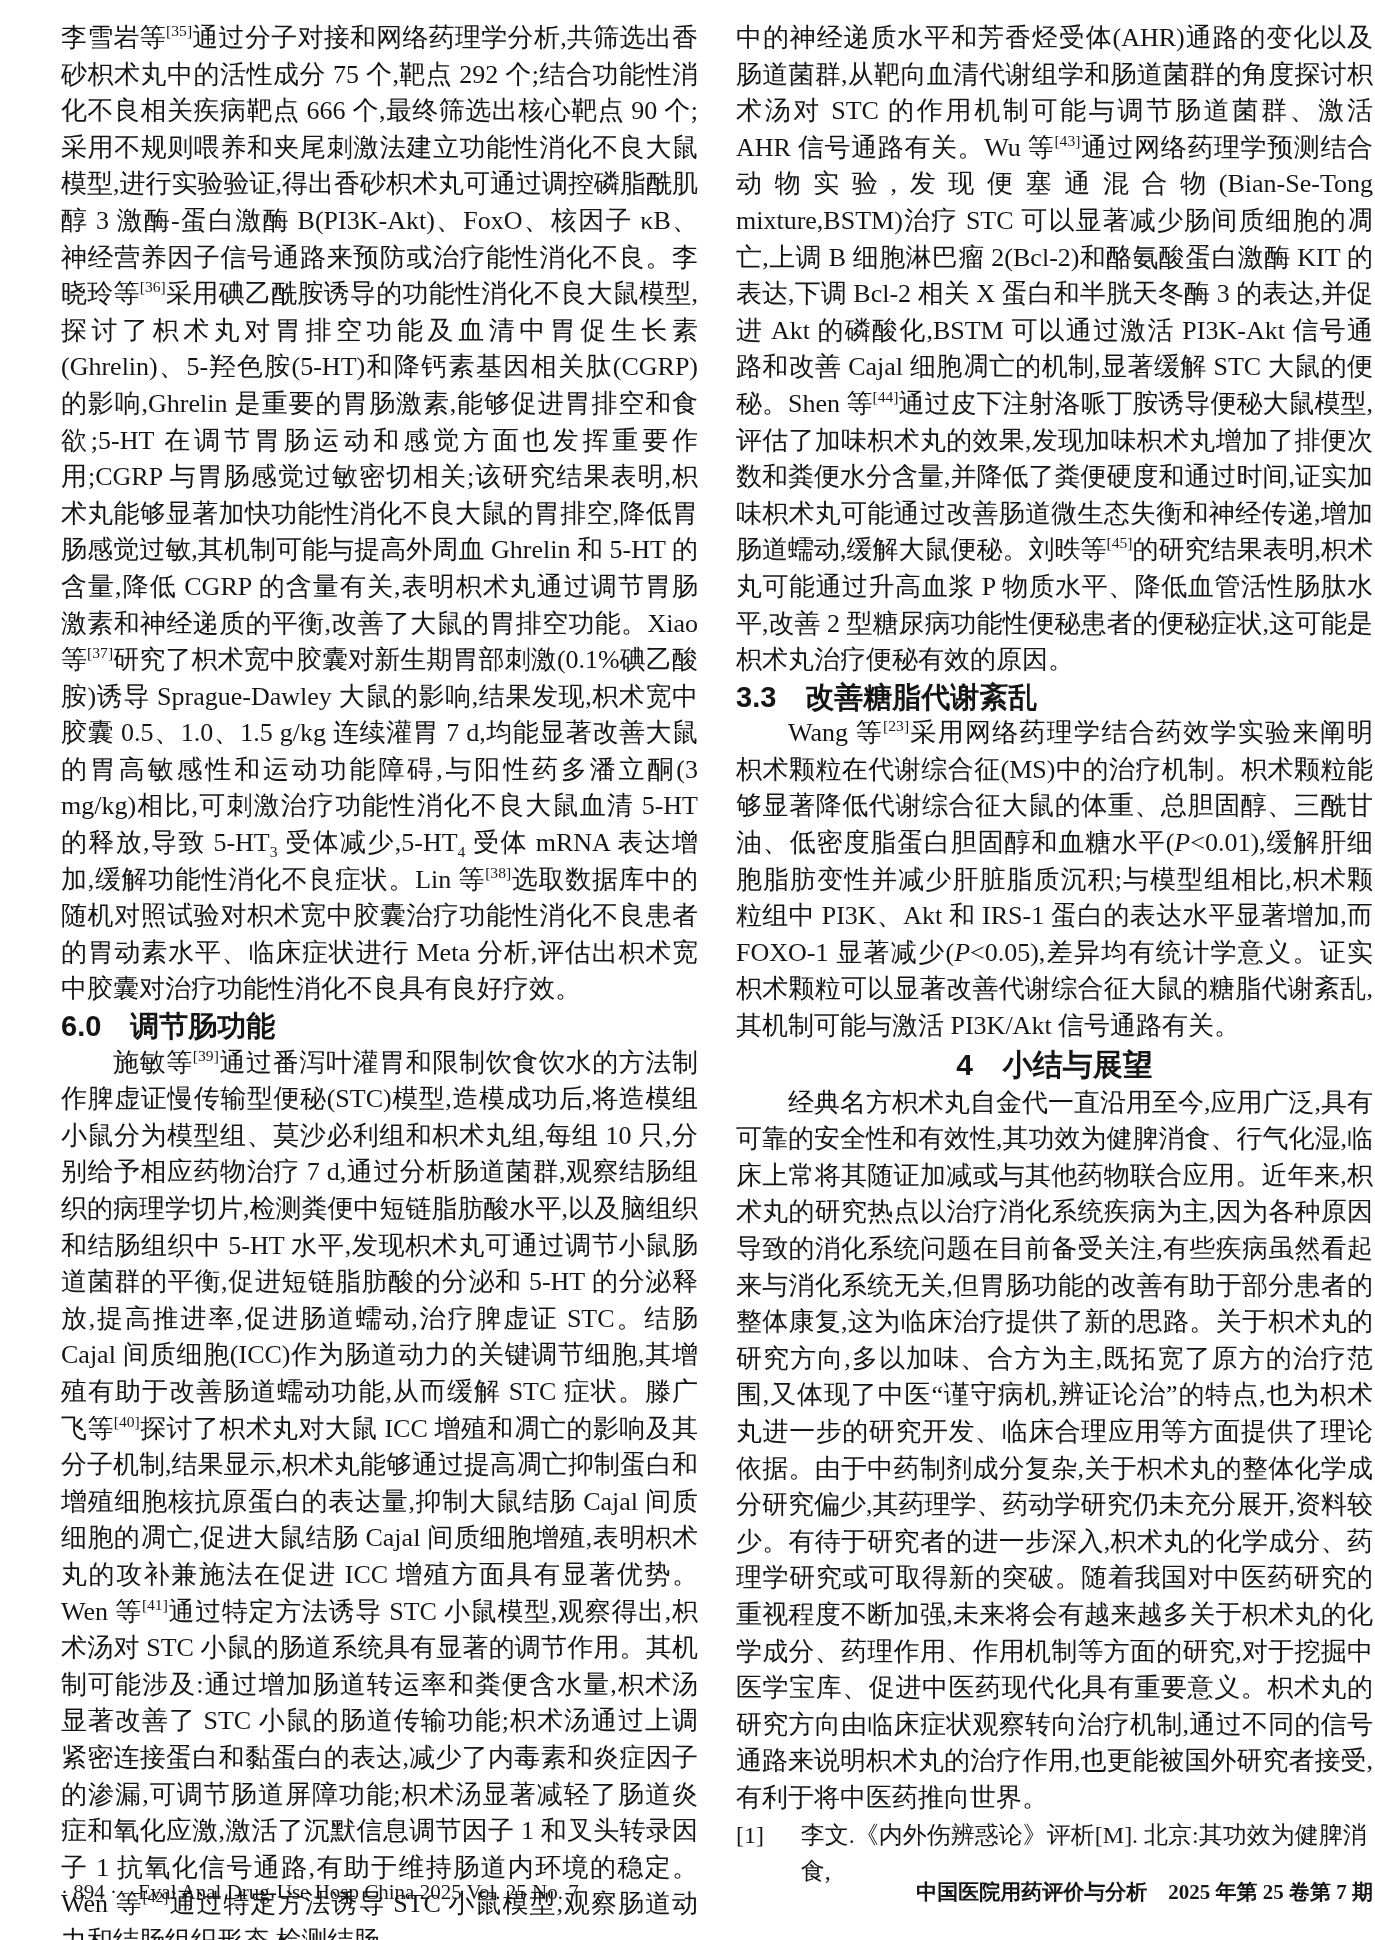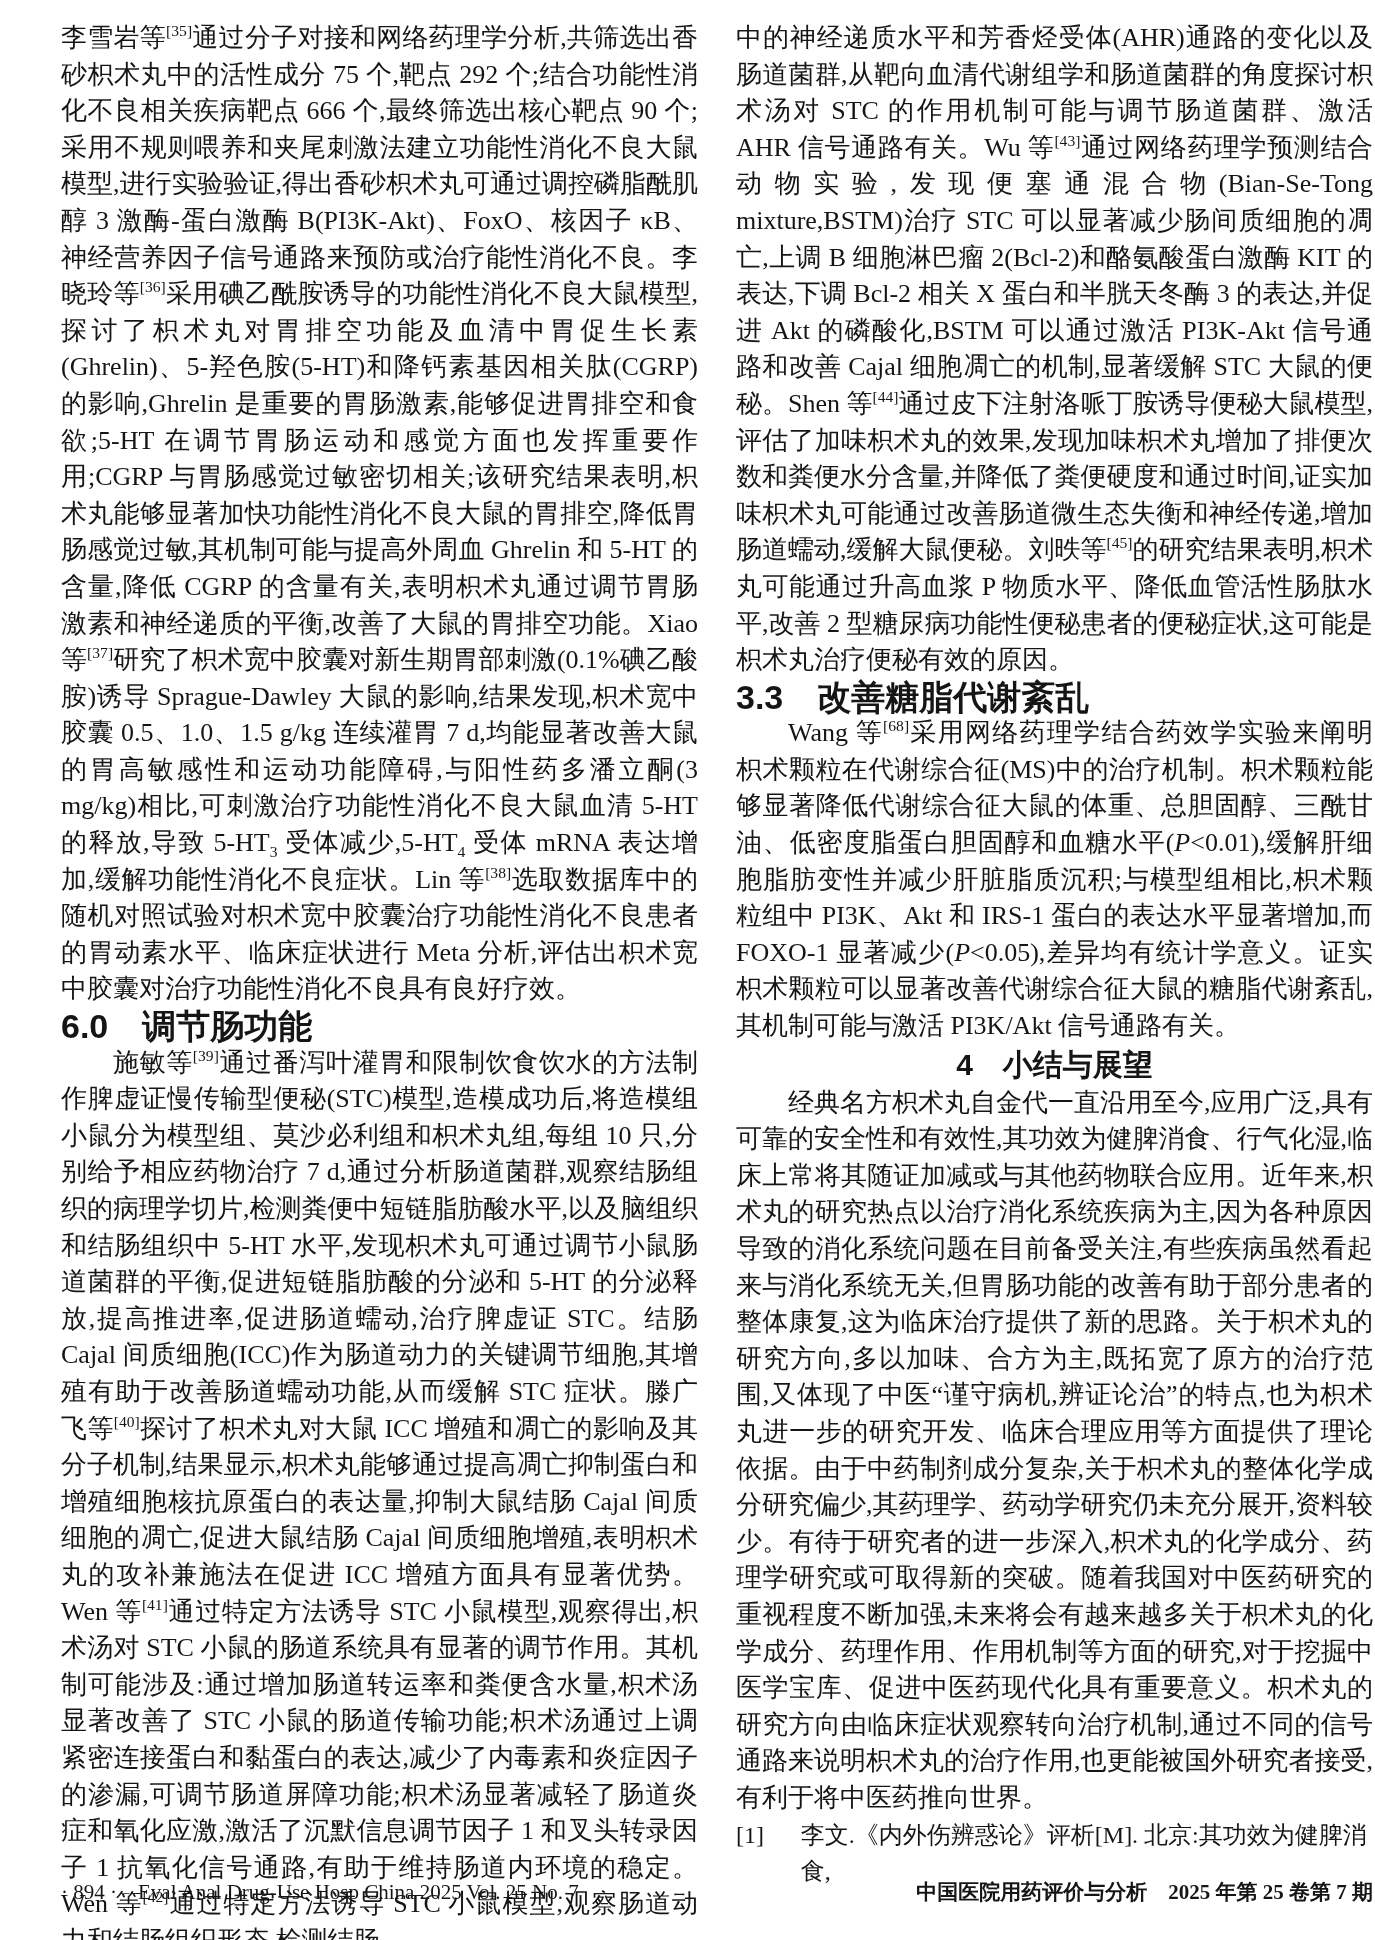--- a/index.html
+++ b/index.html
@@ -53,7 +53,7 @@
   .h2 {
     font-family: "Liberation Sans", "DejaVu Sans", sans-serif;
     font-weight: 700;
-    font-size: 34px;
+    font-size: 29px;
     line-height: 36.6px;
     text-align: left;
   }

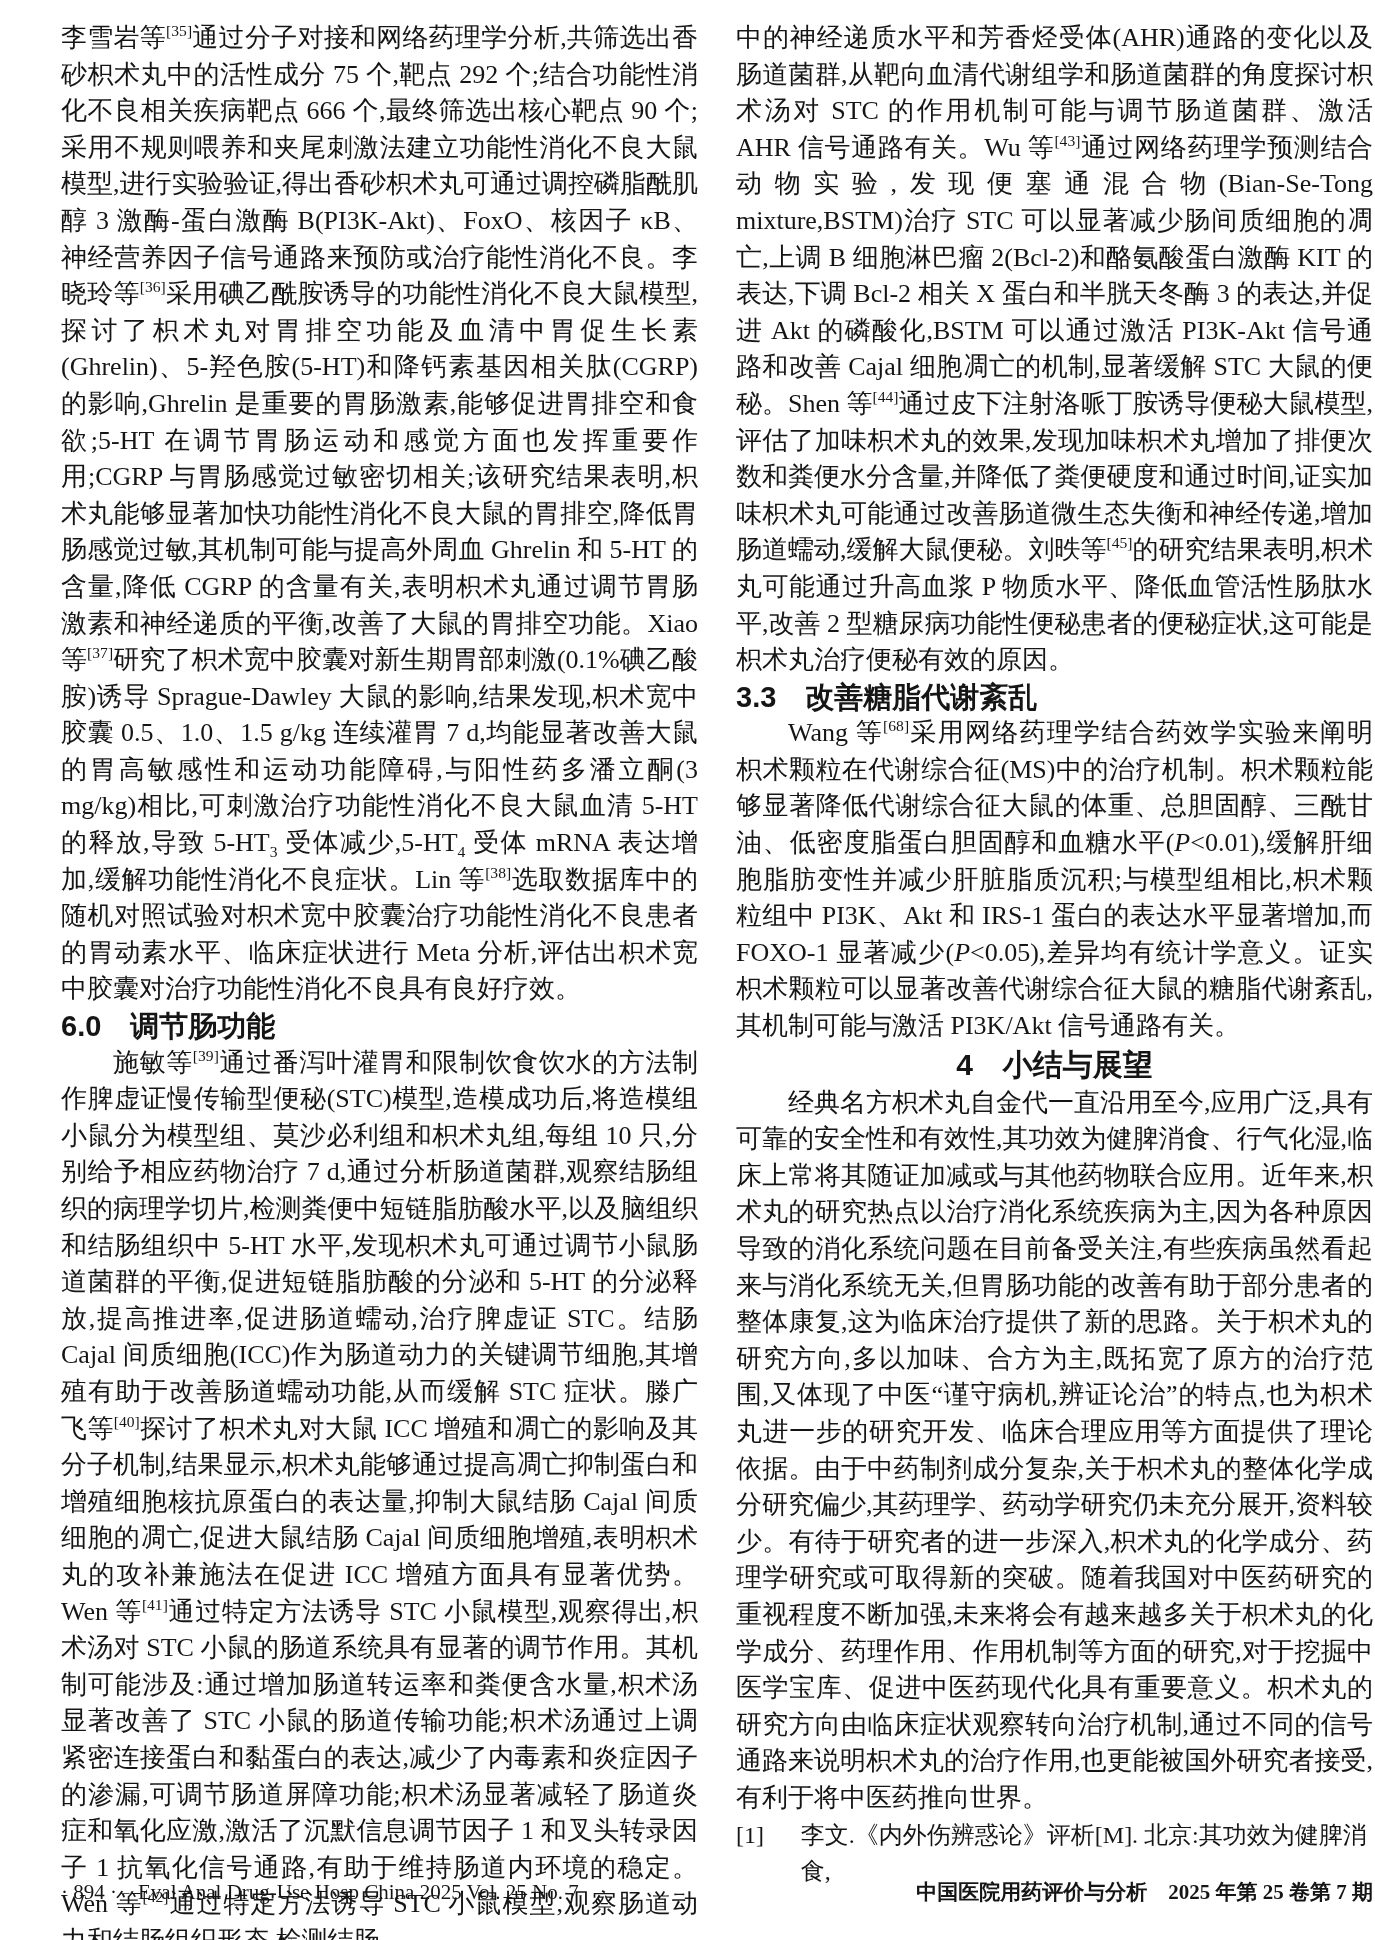--- a/index.html
+++ b/index.html
@@ -109,7 +109,7 @@
     <div class="col" id="col-right">
         <p class="para">中的神经递质水平和芳香烃受体(AHR)通路的变化以及肠道菌群,从靶向血清代谢组学和肠道菌群的角度探讨枳术汤对 STC 的作用机制可能与调节肠道菌群、激活 AHR 信号通路有关。Wu 等<sup>[43]</sup>通过网络药理学预测结合动物实验,发现便塞通混合物(Bian-Se-Tong mixture,BSTM)治疗 STC 可以显著减少肠间质细胞的凋亡,上调 B 细胞淋巴瘤 2(Bcl-2)和酪氨酸蛋白激酶 KIT 的表达,下调 Bcl-2 相关 X 蛋白和半胱天冬酶 3 的表达,并促进 Akt 的磷酸化,BSTM 可以通过激活 PI3K-Akt 信号通路和改善 Cajal 细胞凋亡的机制,显著缓解 STC 大鼠的便秘。Shen 等<sup>[44]</sup>通过皮下注射洛哌丁胺诱导便秘大鼠模型,评估了加味枳术丸的效果,发现加味枳术丸增加了排便次数和粪便水分含量,并降低了粪便硬度和通过时间,证实加味枳术丸可能通过改善肠道微生态失衡和神经传递,增加肠道蠕动,缓解大鼠便秘。刘昳等<sup>[45]</sup>的研究结果表明,枳术丸可能通过升高血浆 P 物质水平、降低血管活性肠肽水平,改善 2 型糖尿病功能性便秘患者的便秘症状,这可能是枳术丸治疗便秘有效的原因。</p>
         <div class="h2">3.3　改善糖脂代谢紊乱</div>
-        <p class="para indent">Wang 等<sup>[68]</sup>采用网络药理学结合药效学实验来阐明枳术颗粒在代谢综合征(MS)中的治疗机制。枳术颗粒能够显著降低代谢综合征大鼠的体重、总胆固醇、三酰甘油、低密度脂蛋白胆固醇和血糖水平(<i>P</i>&lt;0.01),缓解肝细胞脂肪变性并减少肝脏脂质沉积;与模型组相比,枳术颗粒组中 PI3K、Akt 和 IRS-1 蛋白的表达水平显著增加,而 FOXO-1 显著减少(<i>P</i>&lt;0.05),差异均有统计学意义。证实枳术颗粒可以显著改善代谢综合征大鼠的糖脂代谢紊乱,其机制可能与激活 PI3K/Akt 信号通路有关。</p>
+        <p class="para indent">Wang 等<sup>[23]</sup>采用网络药理学结合药效学实验来阐明枳术颗粒在代谢综合征(MS)中的治疗机制。枳术颗粒能够显著降低代谢综合征大鼠的体重、总胆固醇、三酰甘油、低密度脂蛋白胆固醇和血糖水平(<i>P</i>&lt;0.01),缓解肝细胞脂肪变性并减少肝脏脂质沉积;与模型组相比,枳术颗粒组中 PI3K、Akt 和 IRS-1 蛋白的表达水平显著增加,而 FOXO-1 显著减少(<i>P</i>&lt;0.05),差异均有统计学意义。证实枳术颗粒可以显著改善代谢综合征大鼠的糖脂代谢紊乱,其机制可能与激活 PI3K/Akt 信号通路有关。</p>
         <div class="h1">4　小结与展望</div>
         <p class="para indent">经典名方枳术丸自金代一直沿用至今,应用广泛,具有可靠的安全性和有效性,其功效为健脾消食、行气化湿,临床上常将其随证加减或与其他药物联合应用。近年来,枳术丸的研究热点以治疗消化系统疾病为主,因为各种原因导致的消化系统问题在目前备受关注,有些疾病虽然看起来与消化系统无关,但胃肠功能的改善有助于部分患者的整体康复,这为临床治疗提供了新的思路。关于枳术丸的研究方向,多以加味、合方为主,既拓宽了原方的治疗范围,又体现了中医“谨守病机,辨证论治”的特点,也为枳术丸进一步的研究开发、临床合理应用等方面提供了理论依据。由于中药制剂成分复杂,关于枳术丸的整体化学成分研究偏少,其药理学、药动学研究仍未充分展开,资料较少。有待于研究者的进一步深入,枳术丸的化学成分、药理学研究或可取得新的突破。随着我国对中医药研究的重视程度不断加强,未来将会有越来越多关于枳术丸的化学成分、药理作用、作用机制等方面的研究,对于挖掘中医学宝库、促进中医药现代化具有重要意义。枳术丸的研究方向由临床症状观察转向治疗机制,通过不同的信号通路来说明枳术丸的治疗作用,也更能被国外研究者接受,有利于将中医药推向世界。</p>
         <div class="ref">

